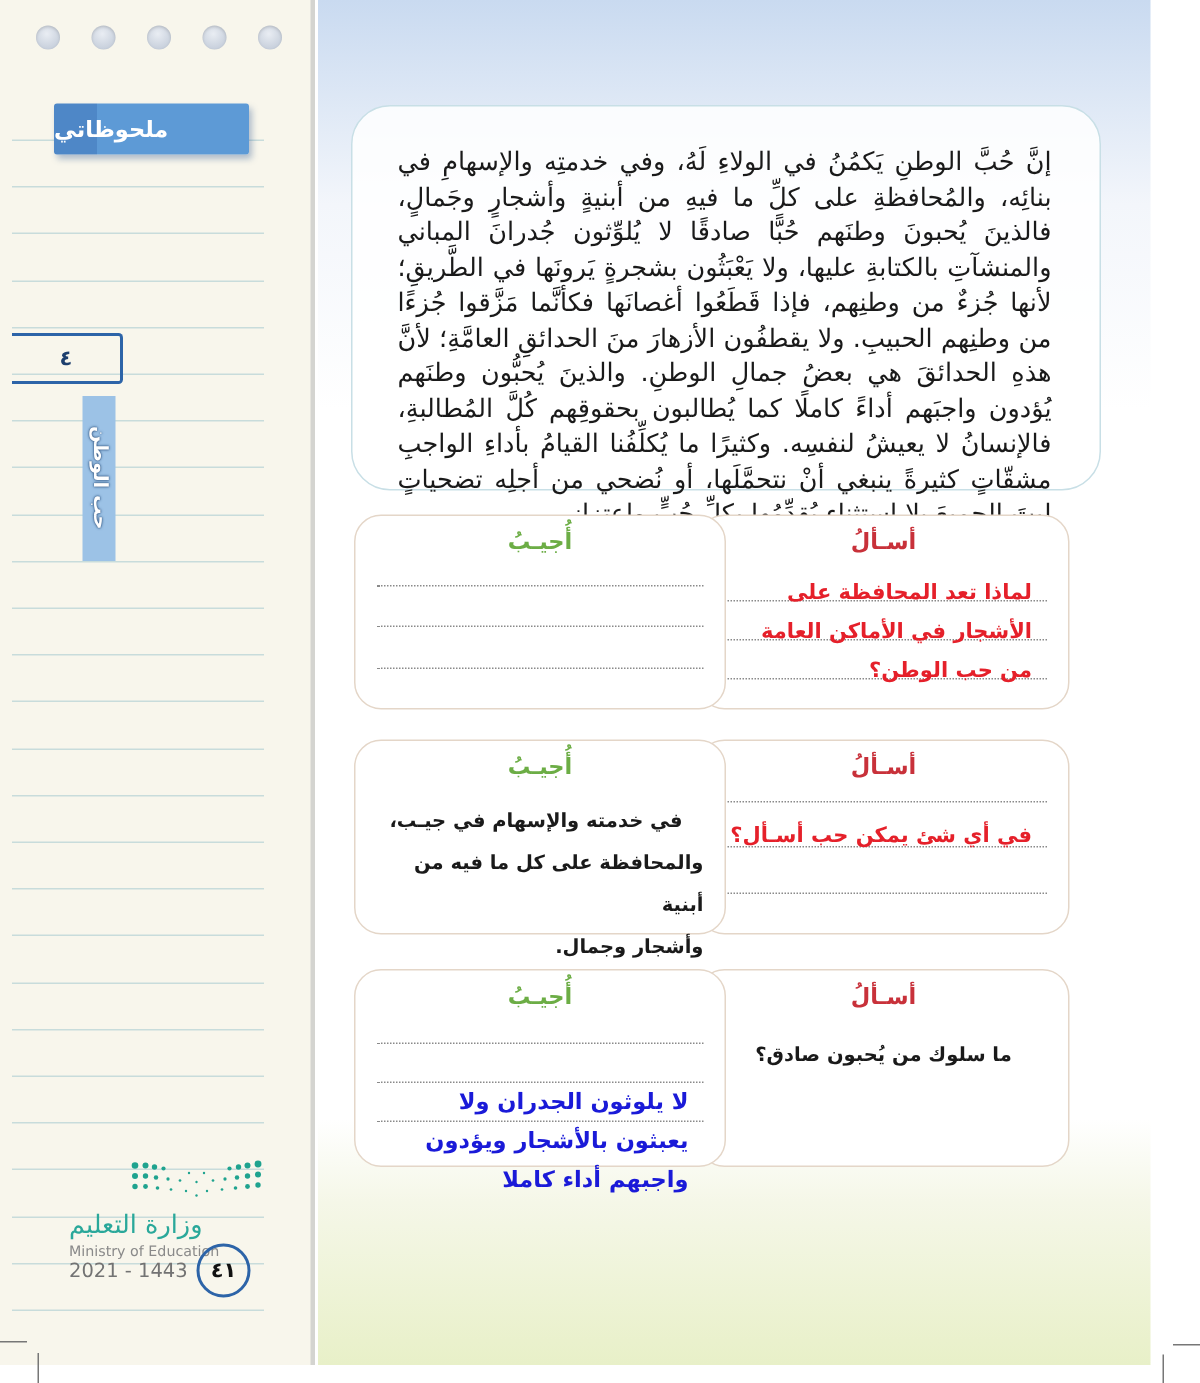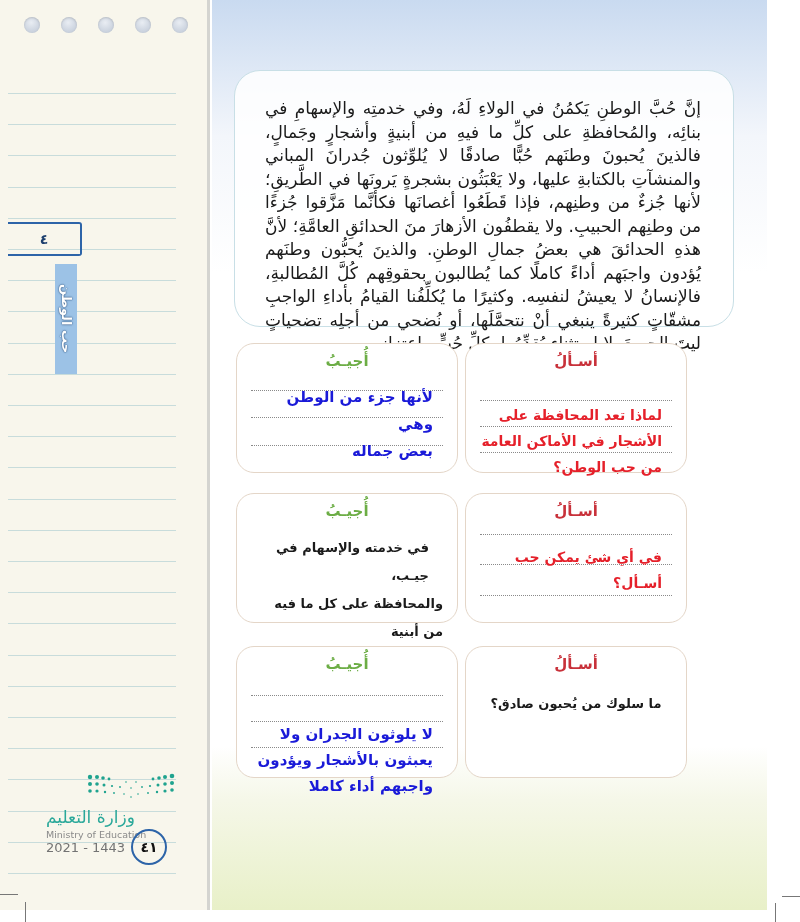--- a/index.html
+++ b/index.html
@@ -142,6 +142,9 @@
       <div class="ruled-line" style="top: 873px;"></div>
     </div>
 
+  <div class="notes-tab">
+    <span>ملحوظاتي</span>
+  </div>
 
   <div class="unit-box">
     <span>٤</span>

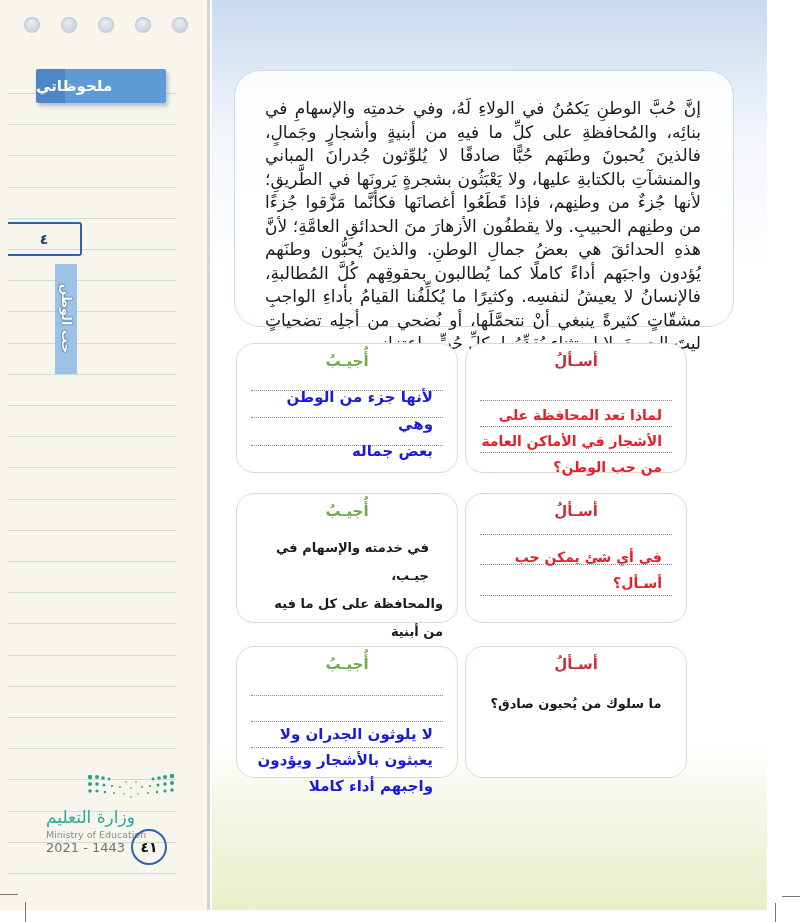--- a/index.html
+++ b/index.html
@@ -80,7 +80,7 @@
     font-size: 17px; line-height: 23.5px; font-weight: normal; color: #1a1a1a;
   }
   .card {
-    position: absolute; width: 222px; height: 130px;
+    position: absolute; width: 248px; height: 130px;
     border: 1.5px solid #e4d6c8; border-radius: 18px;
     background: #fff; box-sizing: border-box; direction: rtl;
   }

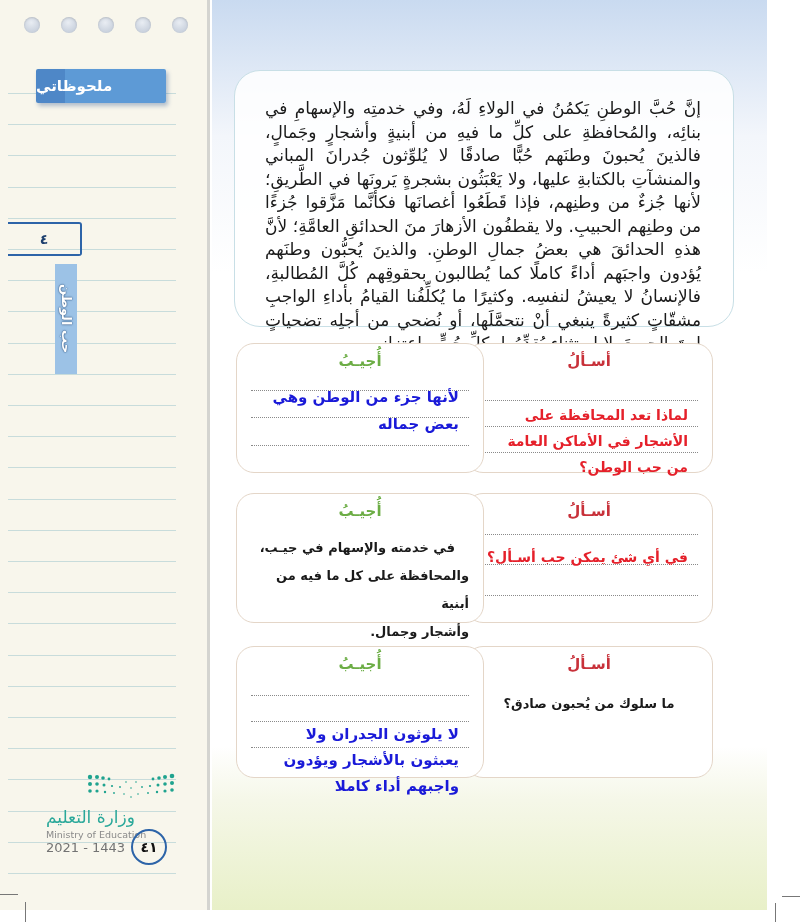--- a/index.html
+++ b/index.html
@@ -219,10 +219,6 @@
     <div class="dots" style="top:46px"></div>
     <div class="dots" style="top:73px"></div>
     <div class="dots" style="top:101px"></div>
-    <div class="lines-text blue-text" style="top:40px; font-size:15px; line-height:27px;">
-      <div>لأنها جزء من الوطن وهي</div>
-      <div>بعض جماله</div>
-    </div>
   </div>
 
   <div class="card ask" style="left:253px; top:493px; height:130px;">

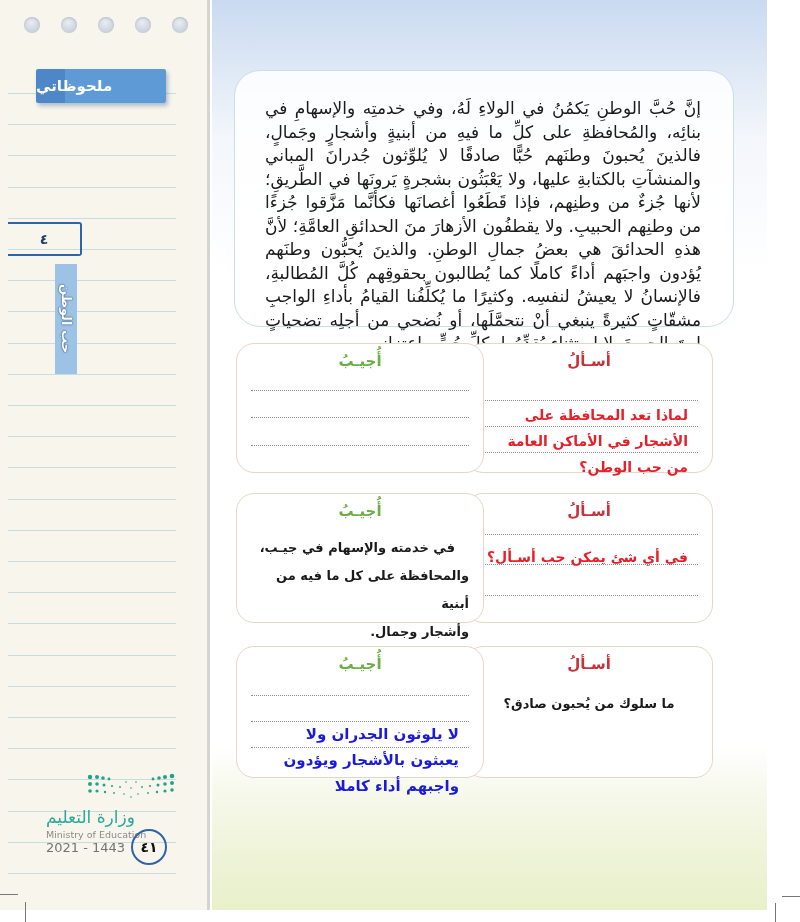--- a/index.html
+++ b/index.html
@@ -208,7 +208,7 @@
     <div class="dots" style="top:56px"></div>
     <div class="dots" style="top:82px"></div>
     <div class="dots" style="top:108px"></div>
-    <div class="lines-text red-text" style="top:38px; line-height:26px;margin-top:20px;">
+    <div class="lines-text red-text" style="top:38px; line-height:26px;">
       <div>لماذا تعد المحافظة على</div>
       <div>الأشجار في الأماكن العامة</div>
       <div>من حب الوطن؟</div>

